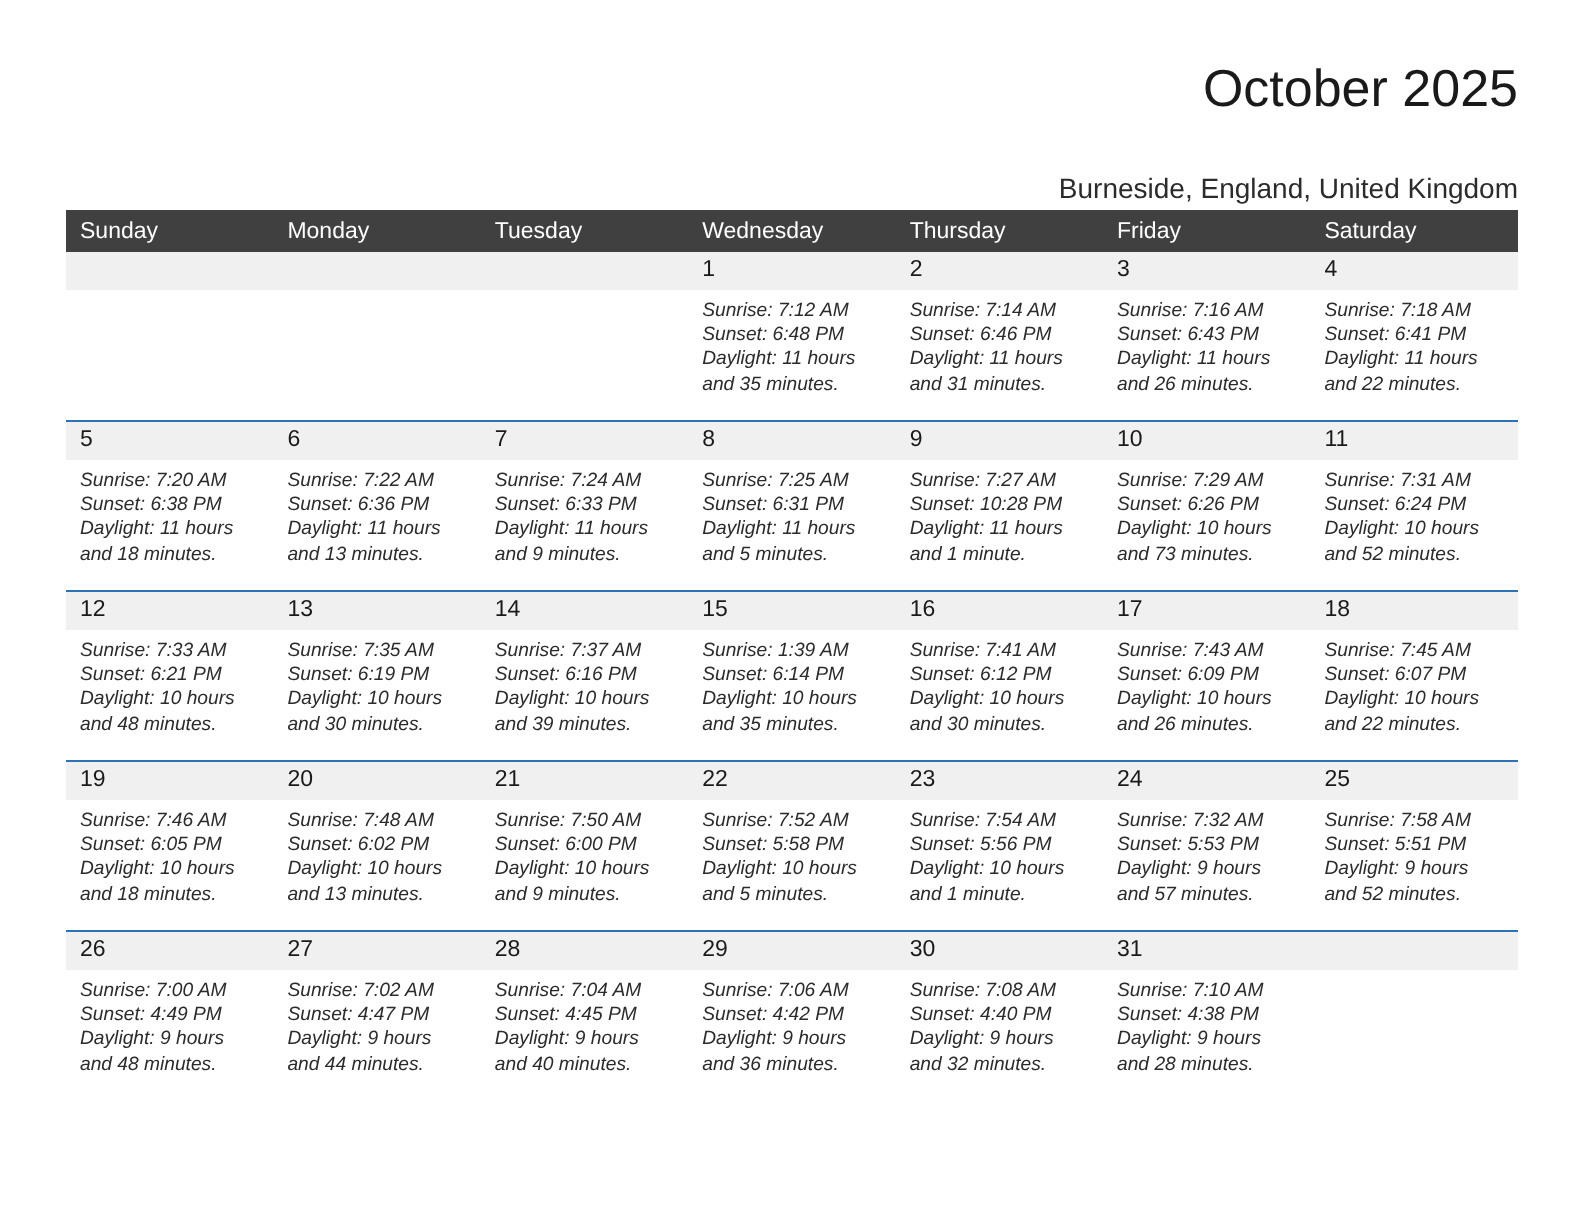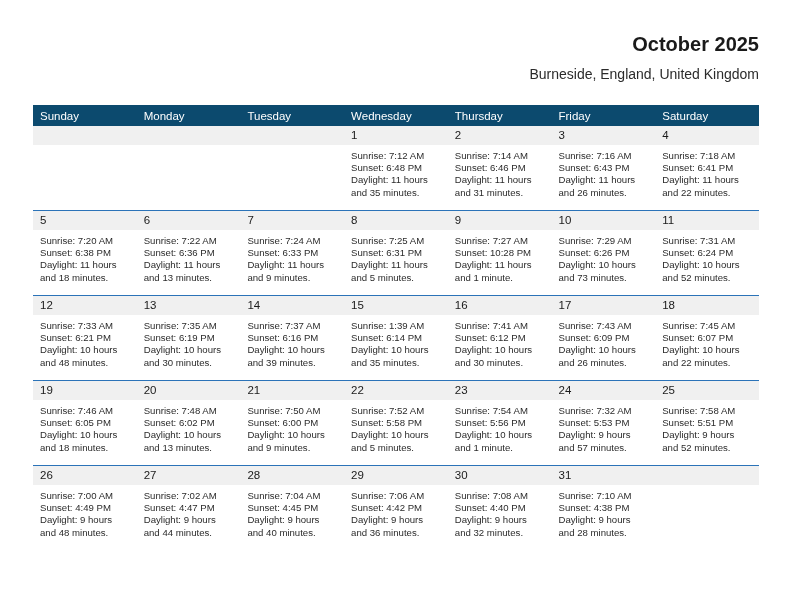--- a/index.html
+++ b/index.html
@@ -70,8 +70,8 @@
     text-align: right;
   }
   .cal-title {
-    font-size: 20px;
-    font-weight: bold;
+    font-size: 26px;
+    font-weight: normal;
     color: #1a1a1a;
     line-height: 32px;
     white-space: nowrap;

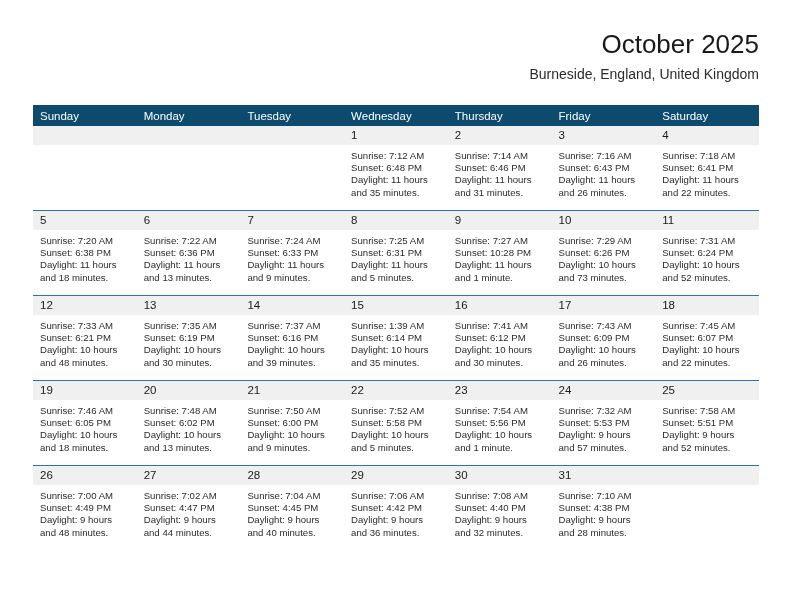--- a/index.html
+++ b/index.html
@@ -80,7 +80,7 @@
     font-size: 14px;
     color: #2b2b2b;
     line-height: 20px;
-    margin-top: 4px;
+    margin-top: 24px;
     white-space: nowrap;
   }
 

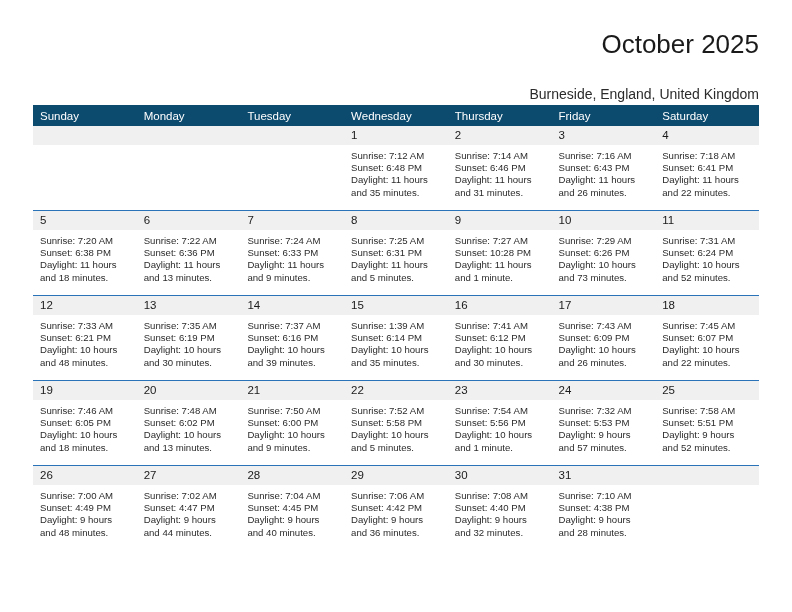--- a/index.html
+++ b/index.html
@@ -94,7 +94,7 @@
     table-layout: fixed;
   }
   .calendar th {
-    background: #0c4a6e;
+    background: #404040;
     color: #ffffff;
     font-weight: normal;
     font-size: 11.5px;

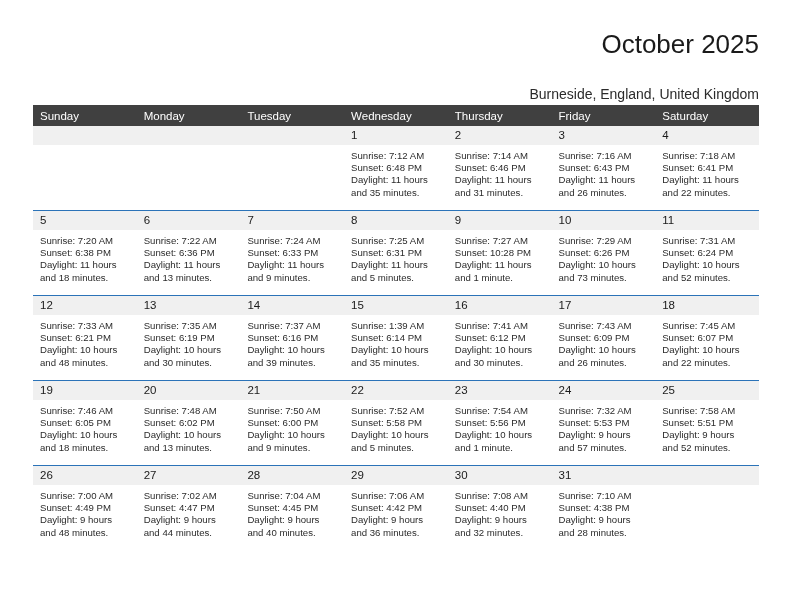--- a/index.html
+++ b/index.html
@@ -134,6 +134,7 @@
     font-size: 9.6px;
     line-height: 12.2px;
     color: #2b2b2b;
+    font-style: italic;
   }
   .day-info div {
     white-space: nowrap;

